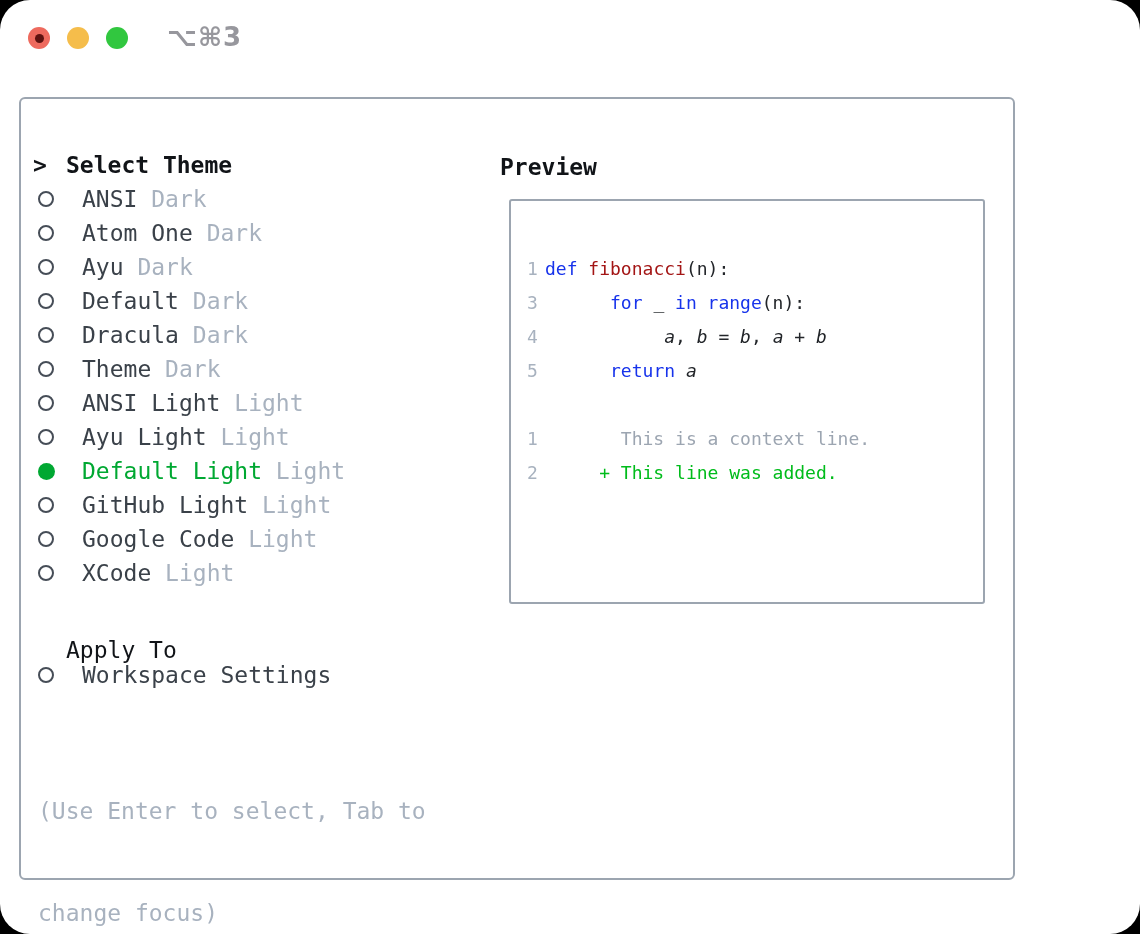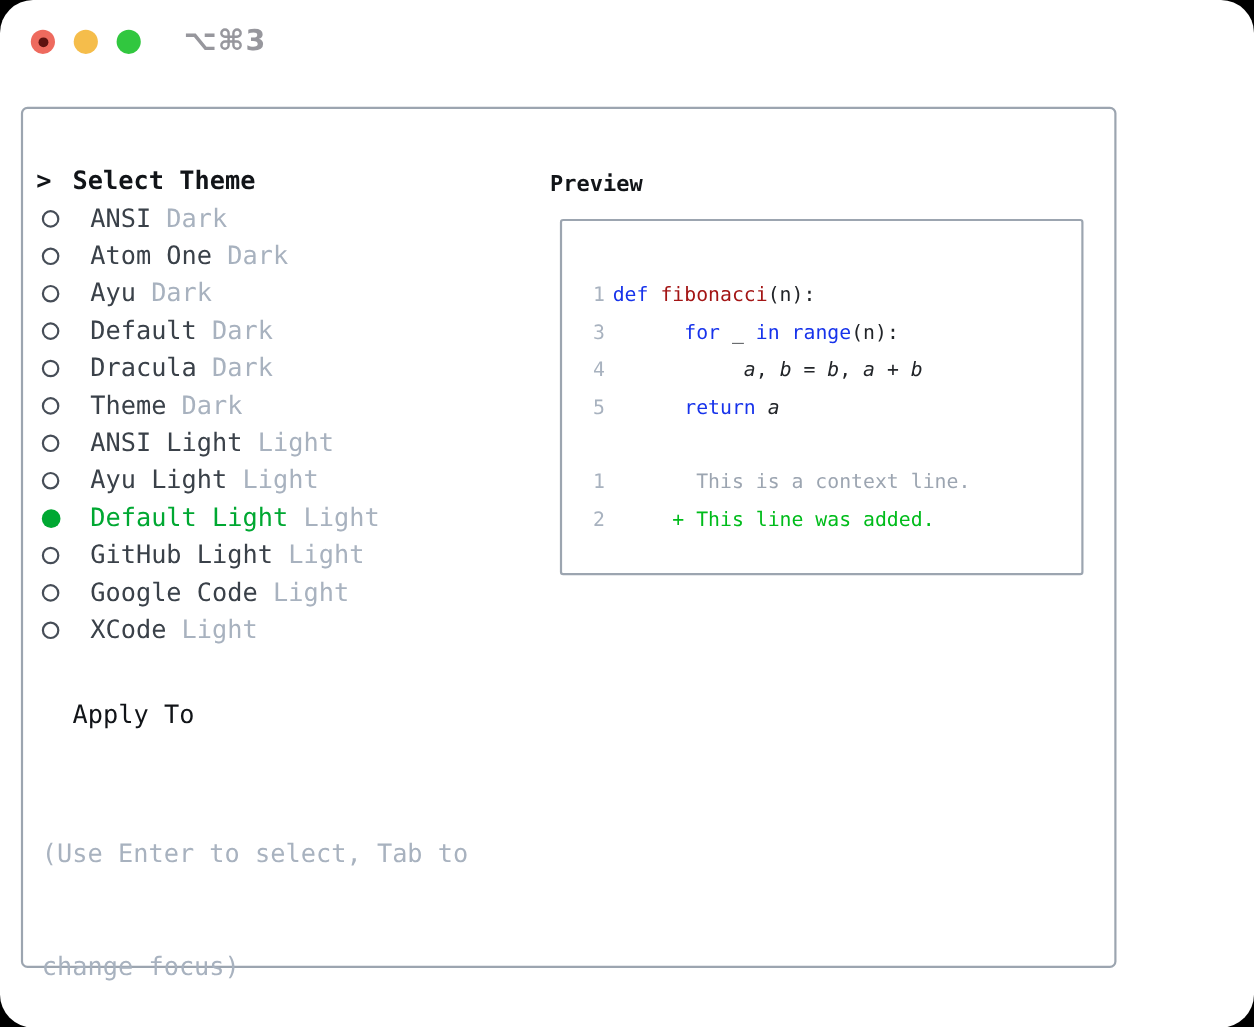--- a/index.html
+++ b/index.html
@@ -47,7 +47,7 @@
   
   .preview-label {
     position:absolute; left:479px; top:51px; height:34px; display:flex; align-items:center;
-    font-size:20px; font-weight:bold; color:var(--black_text,#111418);
+    font-size:23px; font-weight:bold; color:var(--black_text,#111418);
   }
   .preview-box {
     position:absolute; left:488px; top:100px; width:476px; height:324px;

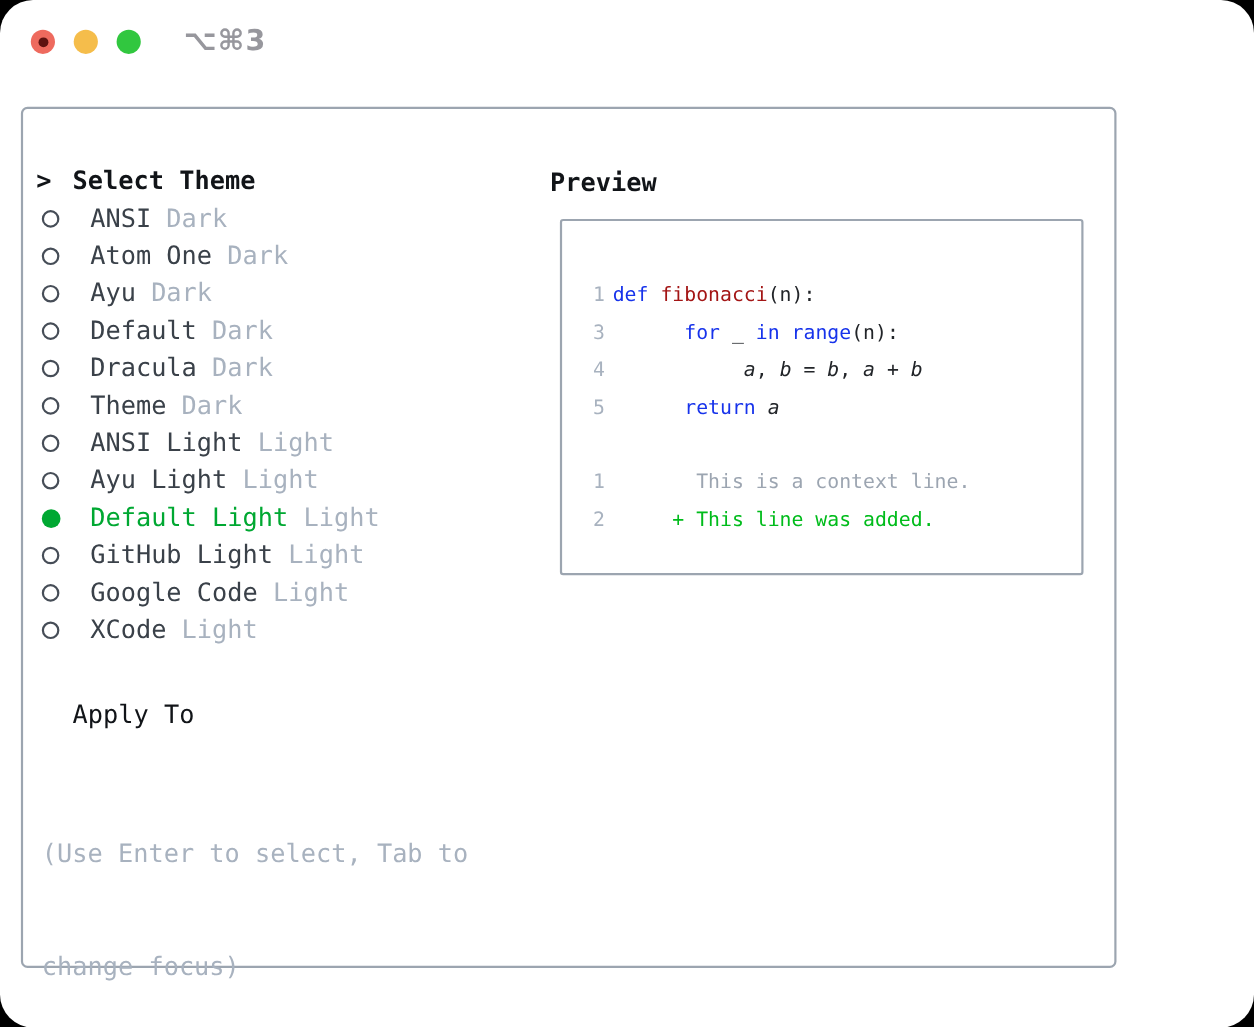--- a/index.html
+++ b/index.html
@@ -50,9 +50,9 @@
     font-size:23px; font-weight:bold; color:var(--black_text,#111418);
   }
   .preview-box {
-    position:absolute; left:488px; top:100px; width:476px; height:324px;
+    position:absolute; left:488px; top:100px; width:476px; height:405px;
     border:2px solid var(--border_gray,#9ca5b0); border-radius:3px;
-    box-sizing:border-box; overflow:hidden;padding-left:12px;
+    box-sizing:border-box; overflow:hidden;
   }
   .code { padding:51px 0 0 16px; font-size:18px; line-height:34px; }
   .cl { white-space:pre; height:34px; }

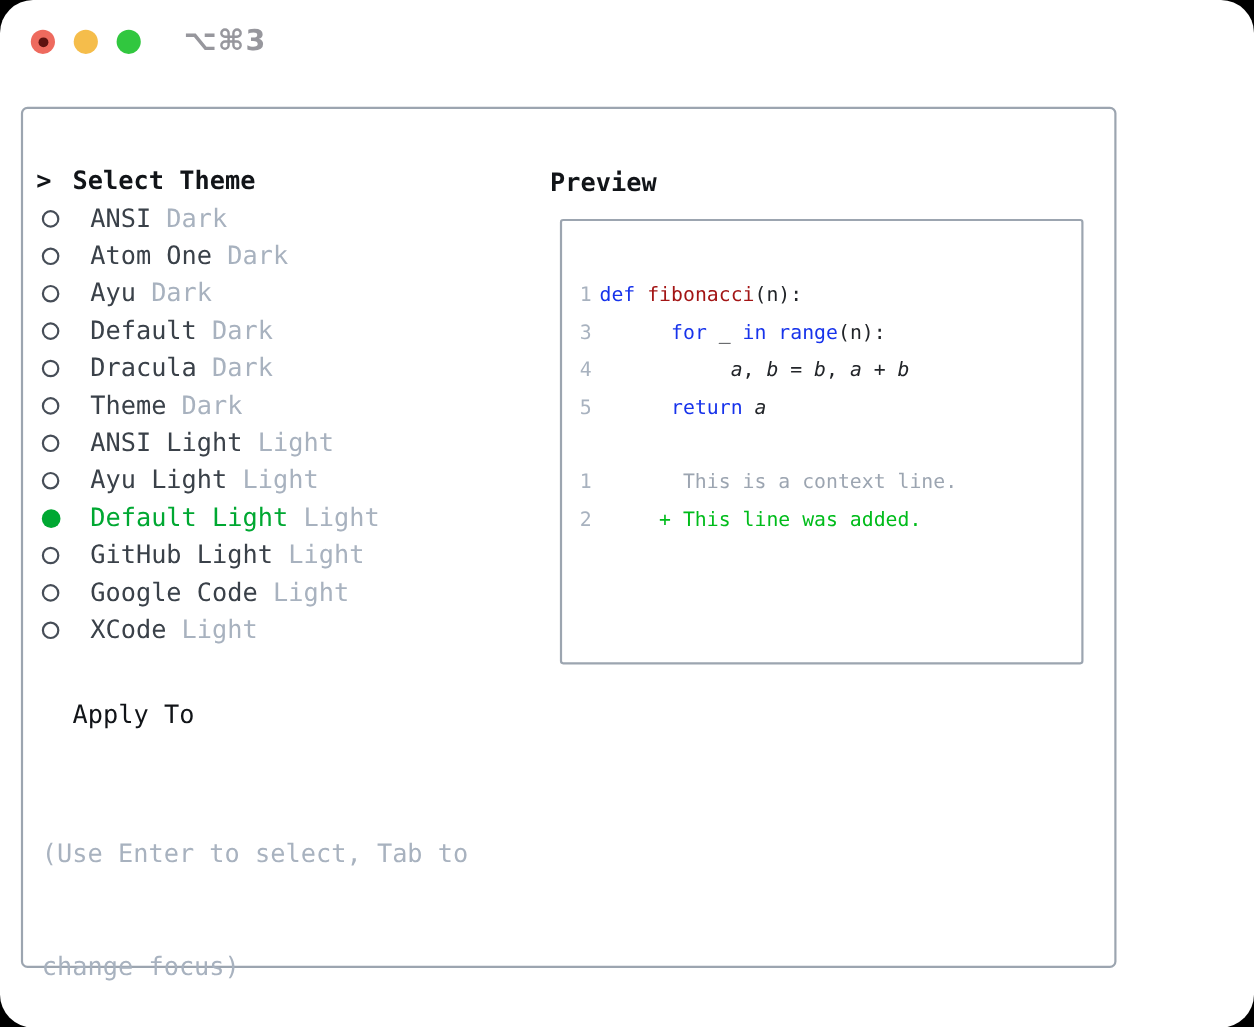--- a/index.html
+++ b/index.html
@@ -112,6 +112,7 @@
       </div>
 
       <div id="apply-list">
+          <div class="row"><span class="cell"><span class="bullet"></span></span><span class="t-name">Workspace Settings</span></div>
         </div>
 
       <div class="spacer"></div>

